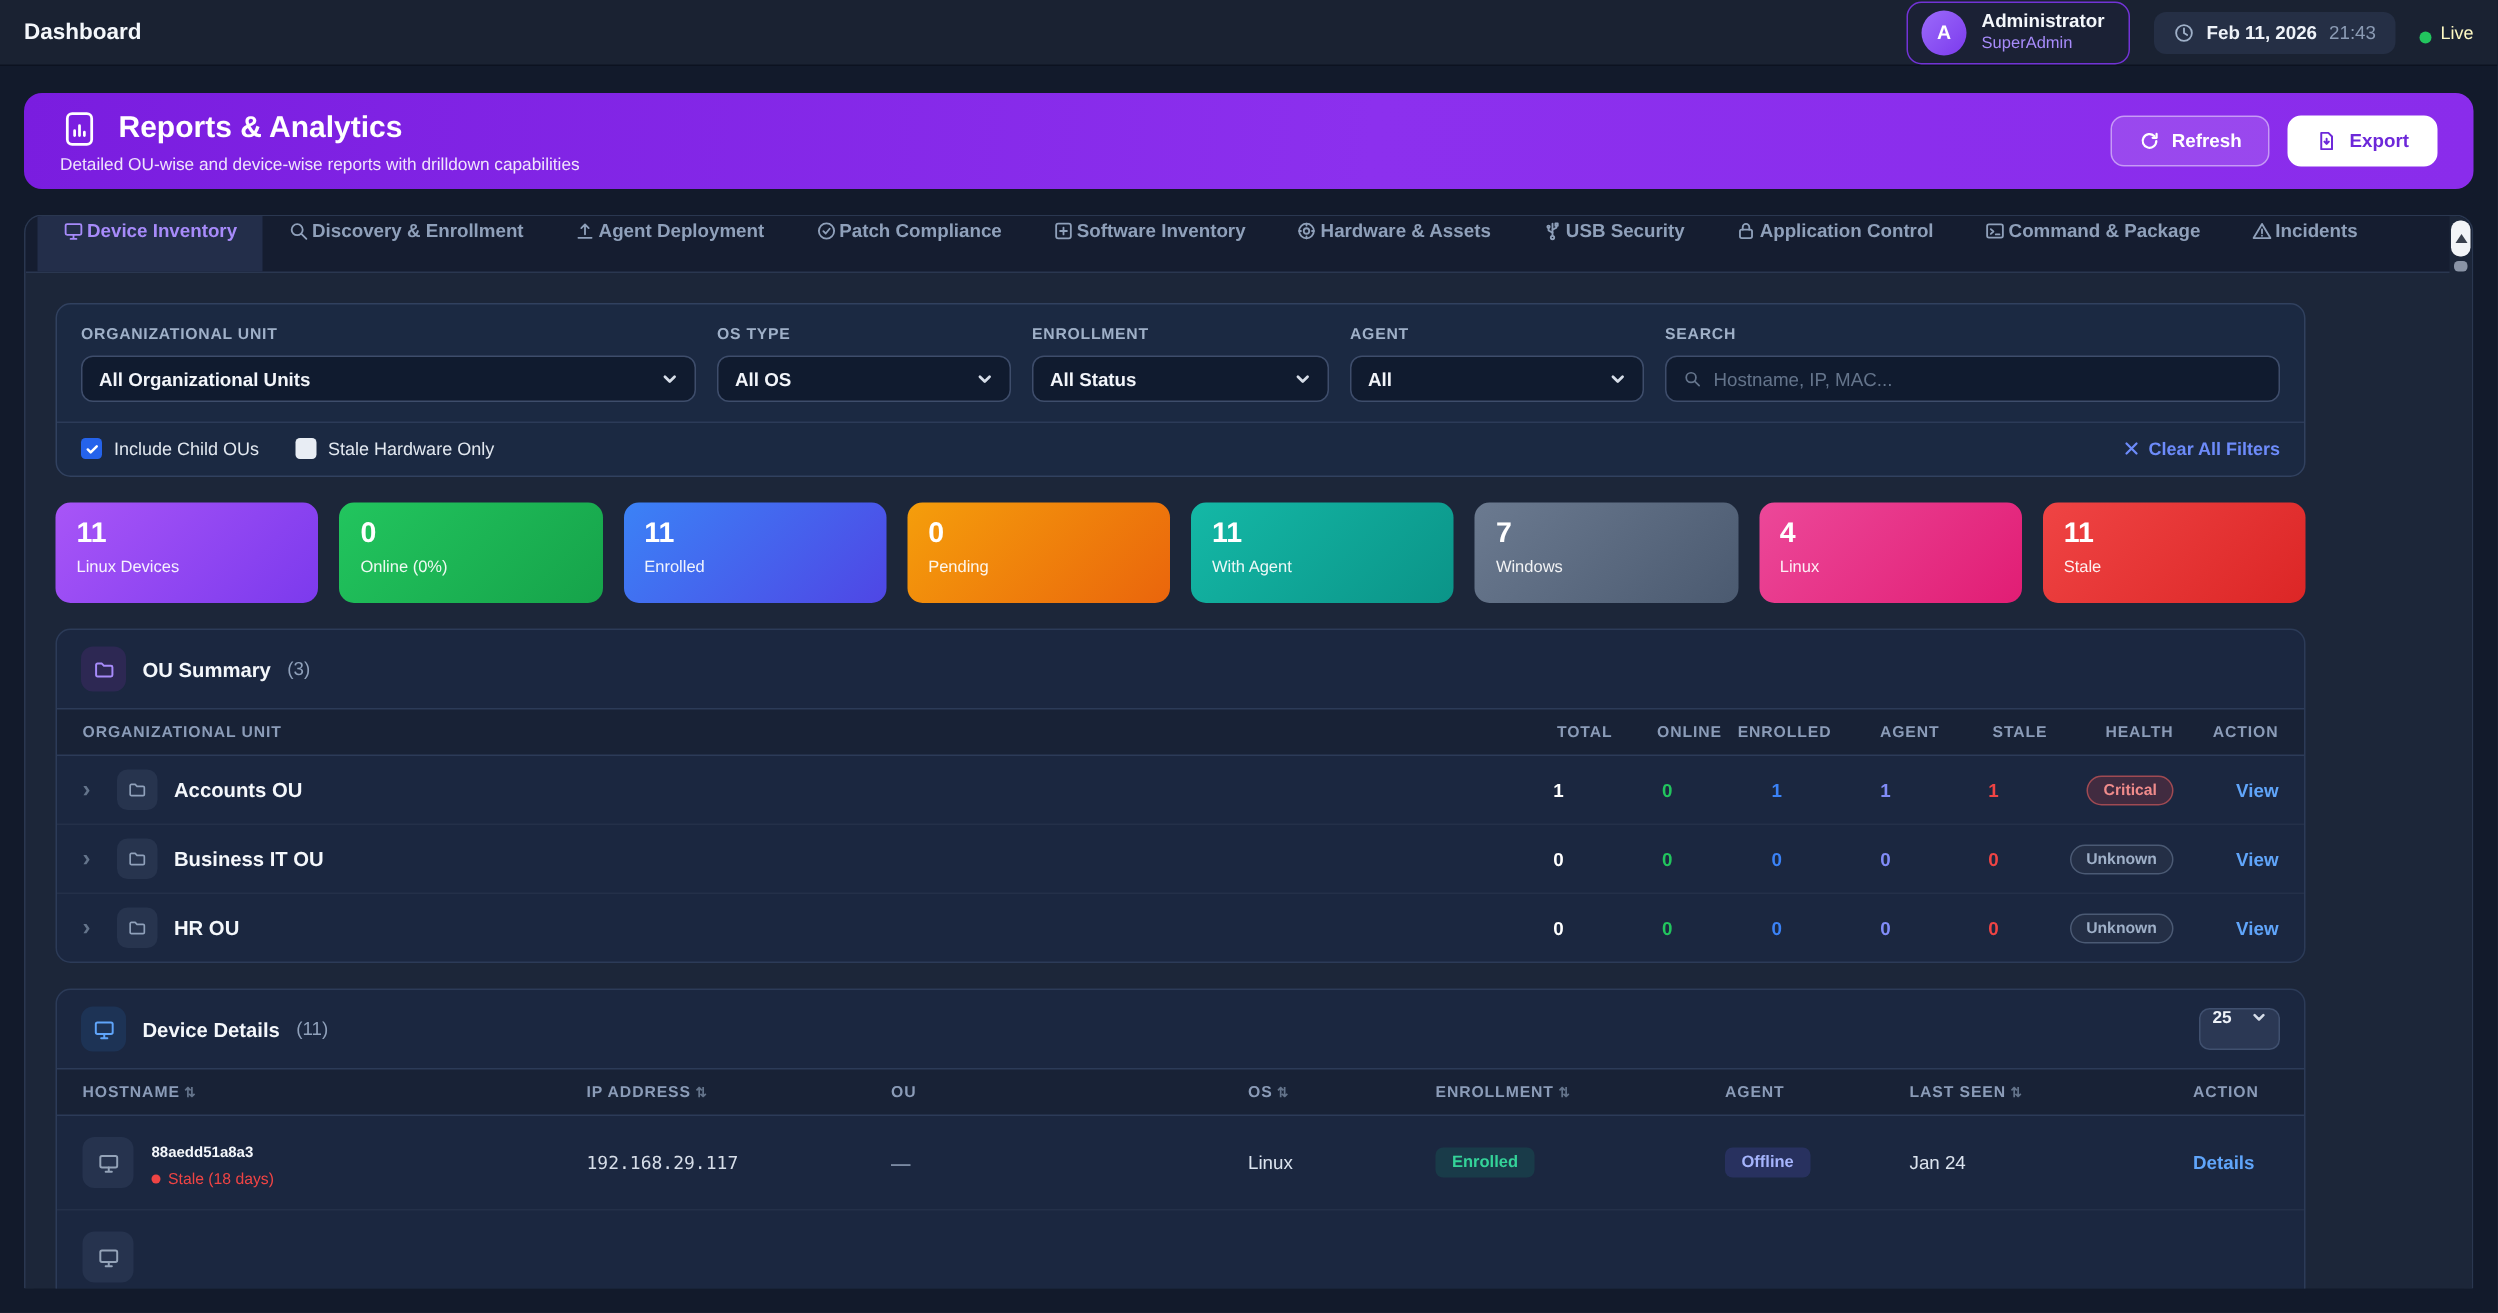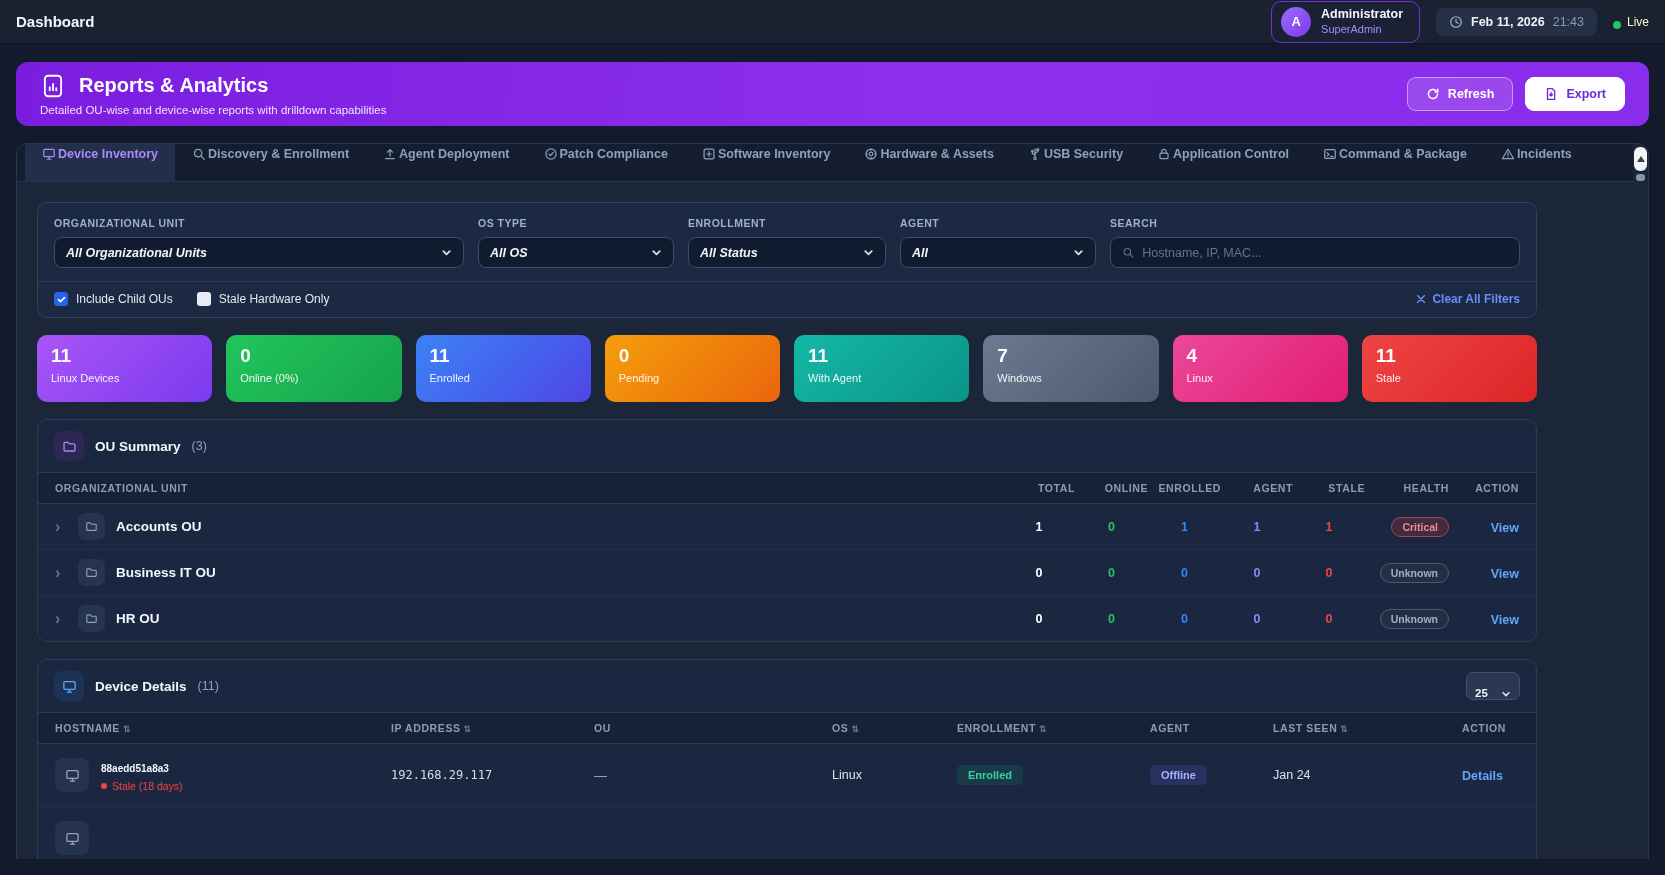--- a/index.html
+++ b/index.html
@@ -62,7 +62,7 @@
   .flabel{font-size:10.5px;font-weight:700;letter-spacing:.5px;color:#9fb0c8;margin-bottom:8px;}
   .select{height:31px;background:#101b2f;border:1px solid #3e4d6b;border-radius:8px;
     display:flex;align-items:center;justify-content:space-between;padding:0 11px;cursor:pointer;}
-  .select .val{font-size:12.5px;font-weight:600;color:#f2f5fa;font-style:italic;}
+  .select .val{font-size:12.5px;font-weight:600;color:#f2f5fa;}
   .chev{stroke:#d6dde8;fill:none;stroke-width:2;stroke-linecap:round;stroke-linejoin:round;}
   .search-box{height:31px;background:#101b2f;border:1px solid #3e4d6b;border-radius:8px;
     display:flex;align-items:center;gap:8px;padding:0 11px;}

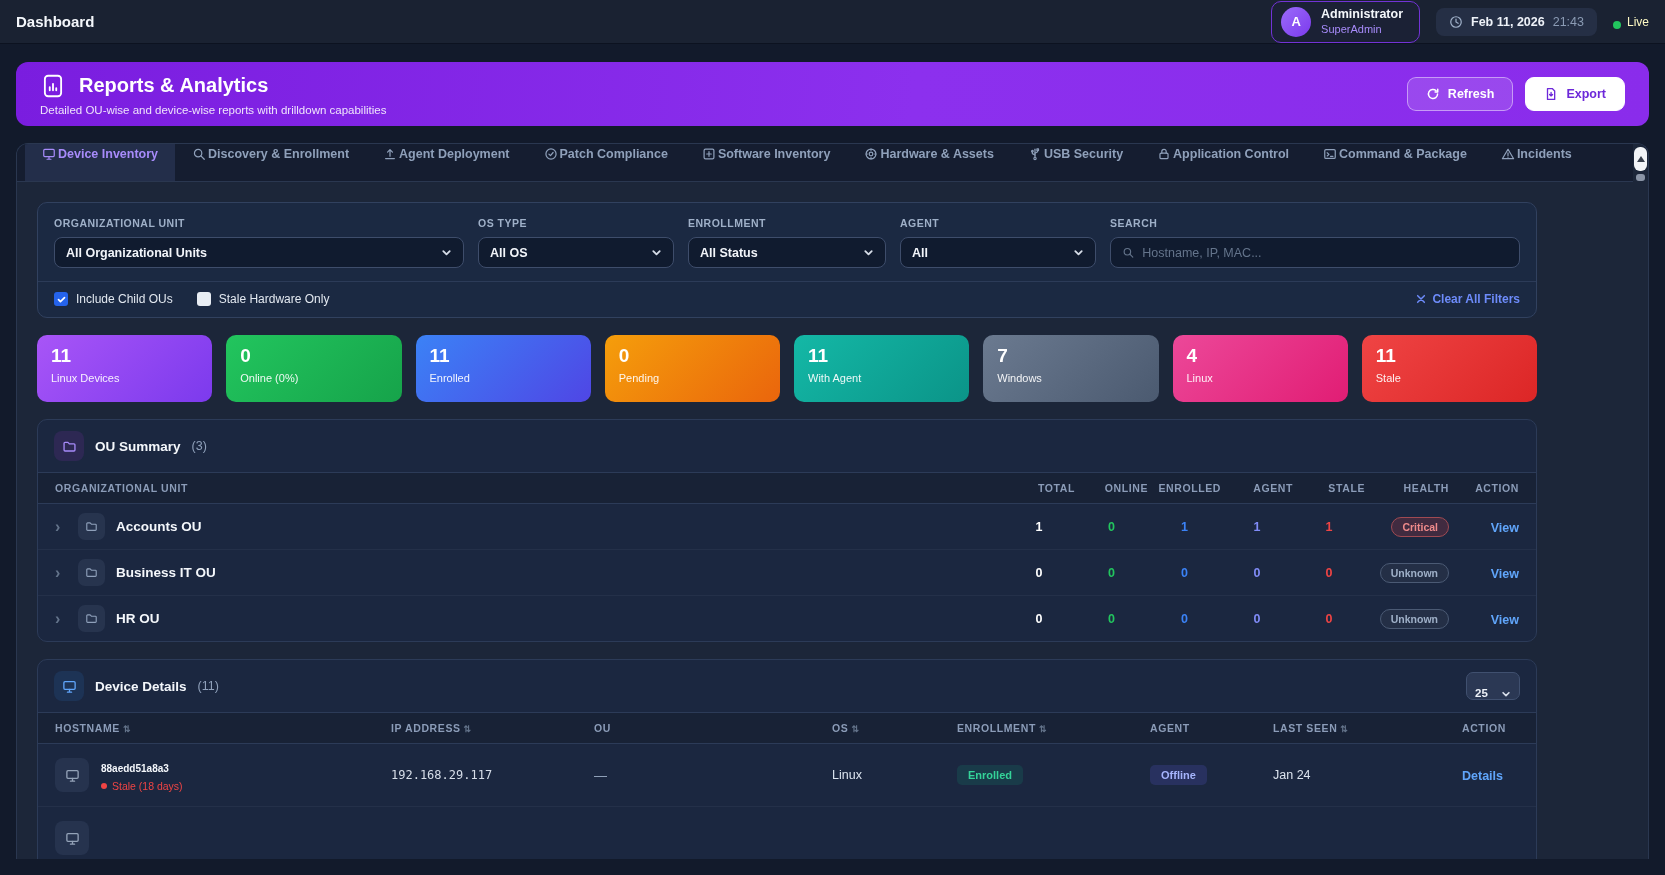--- a/index.html
+++ b/index.html
@@ -102,7 +102,7 @@
   .panel-count{font-size:12.5px;color:#8fa0ba;}
   .head-spacer{flex:1;}
   .pagesize{width:54px;height:28px;background:#2b3854;border:1px solid #40506f;border-radius:7px;
-    display:flex;align-items:flex-end;justify-content:space-between;padding:0 8px;cursor:pointer;}
+    display:flex;align-items:flex-start;justify-content:space-between;padding:0 8px;cursor:pointer;}
   .pagesize .val{font-size:11.5px;font-weight:700;color:#eef2f8;}
 
   .thead{background:#182236;border-top:1px solid #2c3b58;border-bottom:1px solid #2c3b58;

